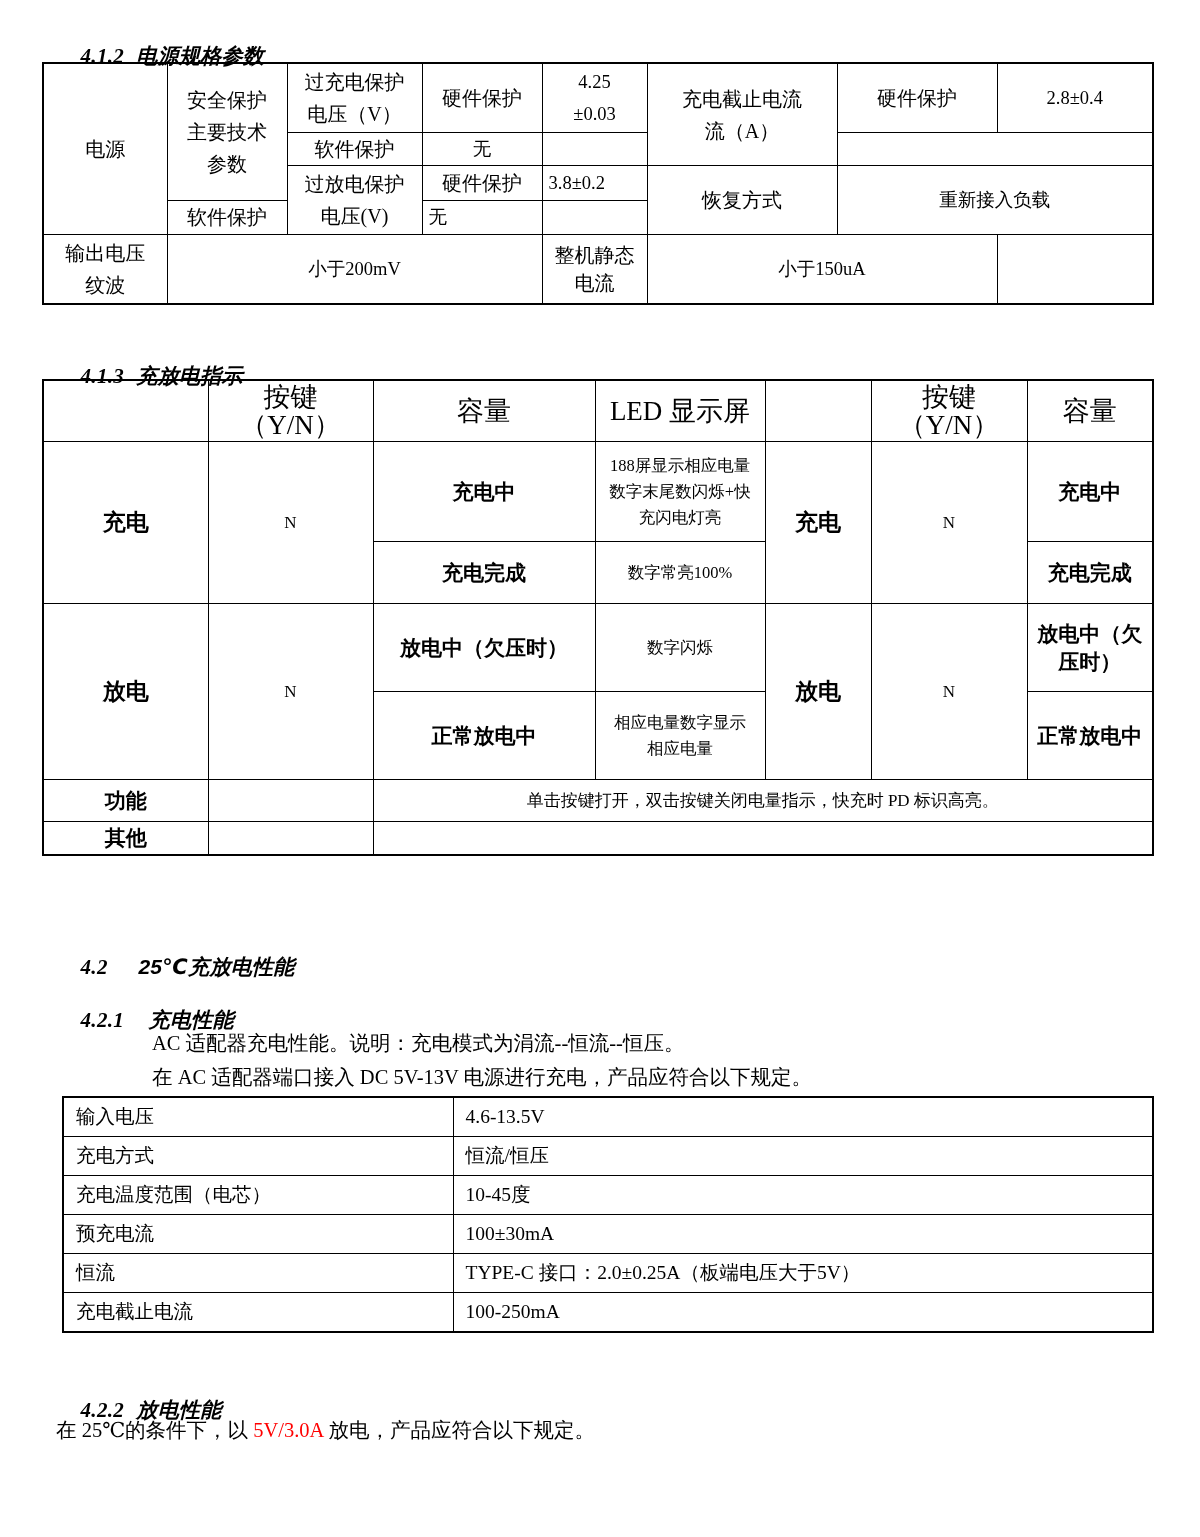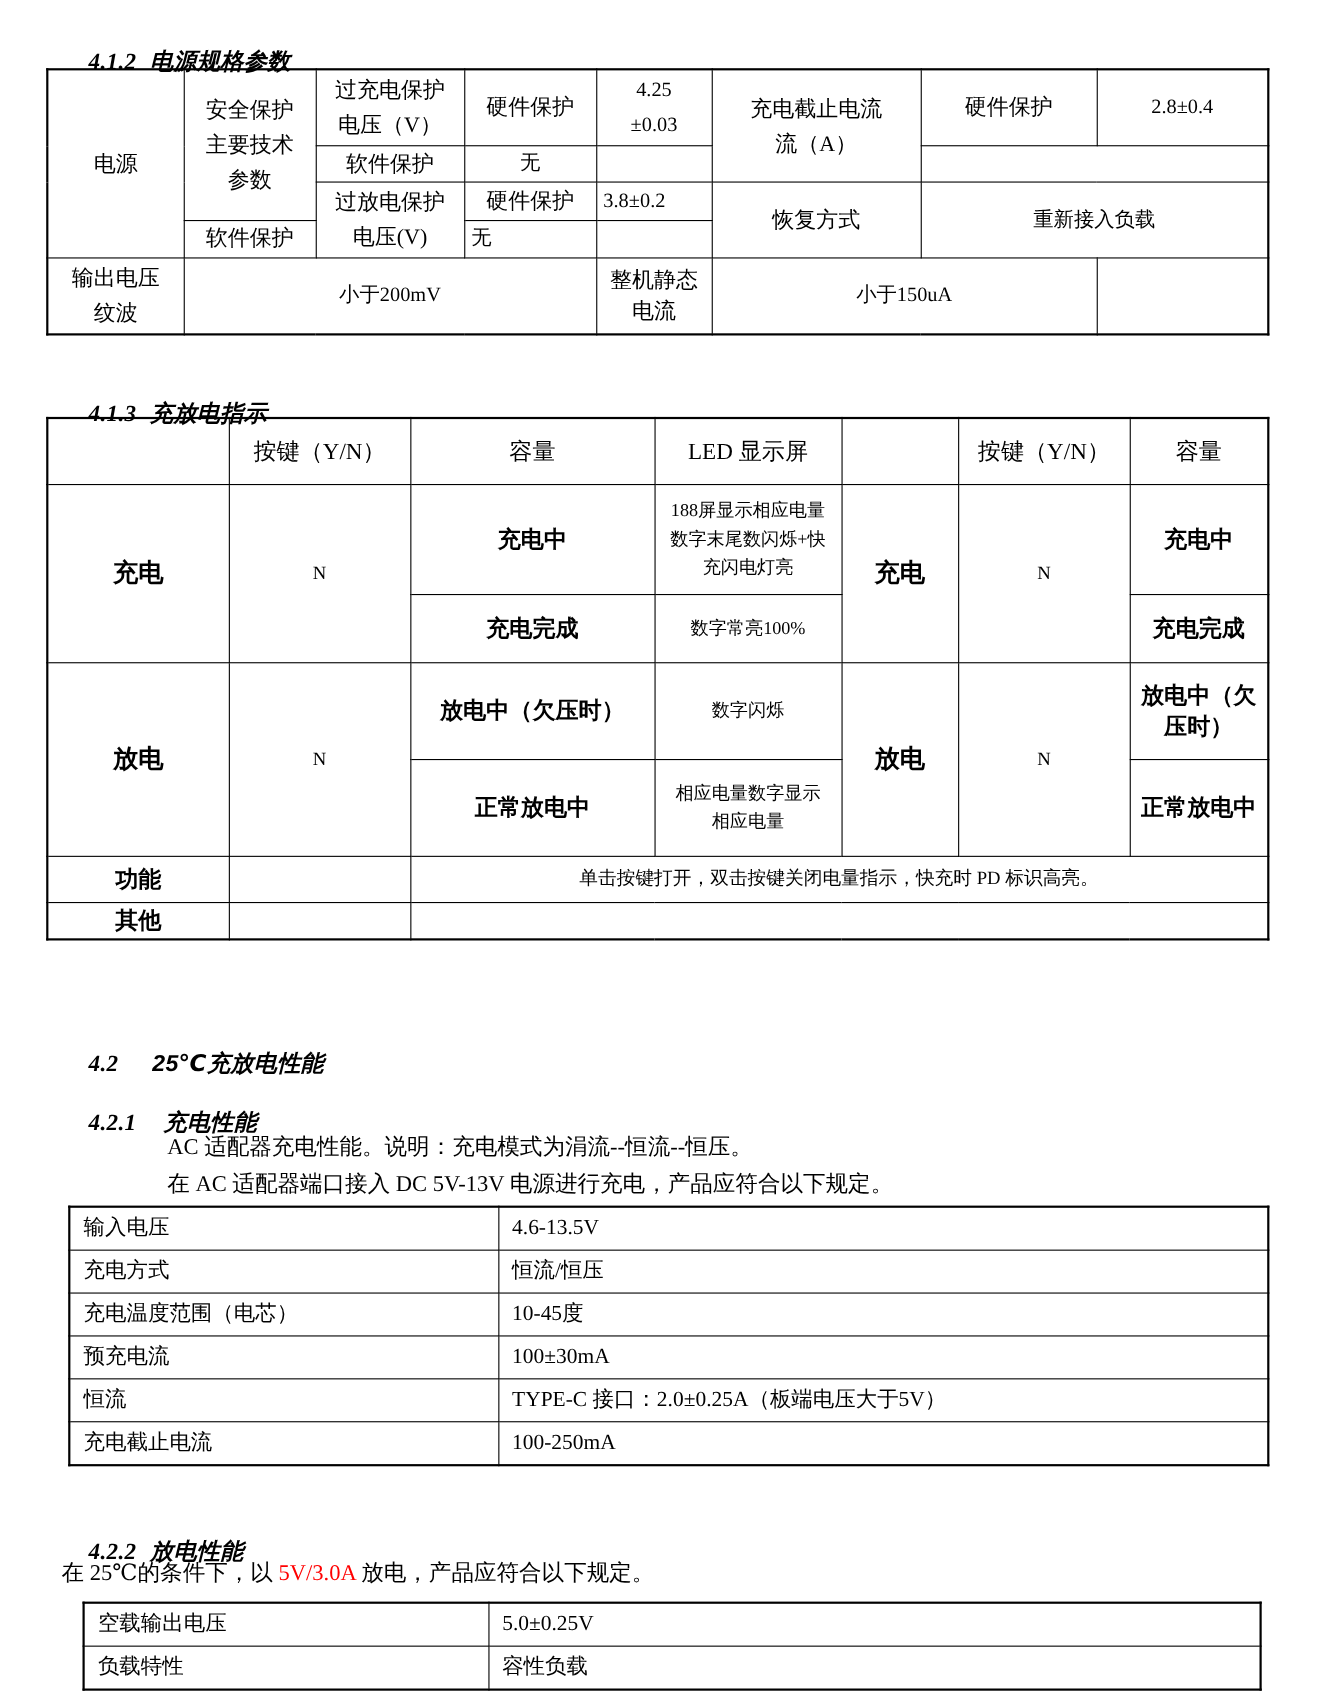--- a/index.html
+++ b/index.html
@@ -66,7 +66,7 @@
 
   
   #tbl-ind { position: absolute; left: 42px; top: 379px; width: 1110px; }
-  #tbl-ind td { font-size: 21px; }
+  #tbl-ind td { font-size: 27px; }
   #tbl-ind td.big { font-size: 23px; font-weight: bold; }
   #tbl-ind td.mid { font-size: 21px; font-weight: bold; }
   #tbl-ind td.tiny { font-size: 16.5px; line-height: 26px; font-weight: normal;}

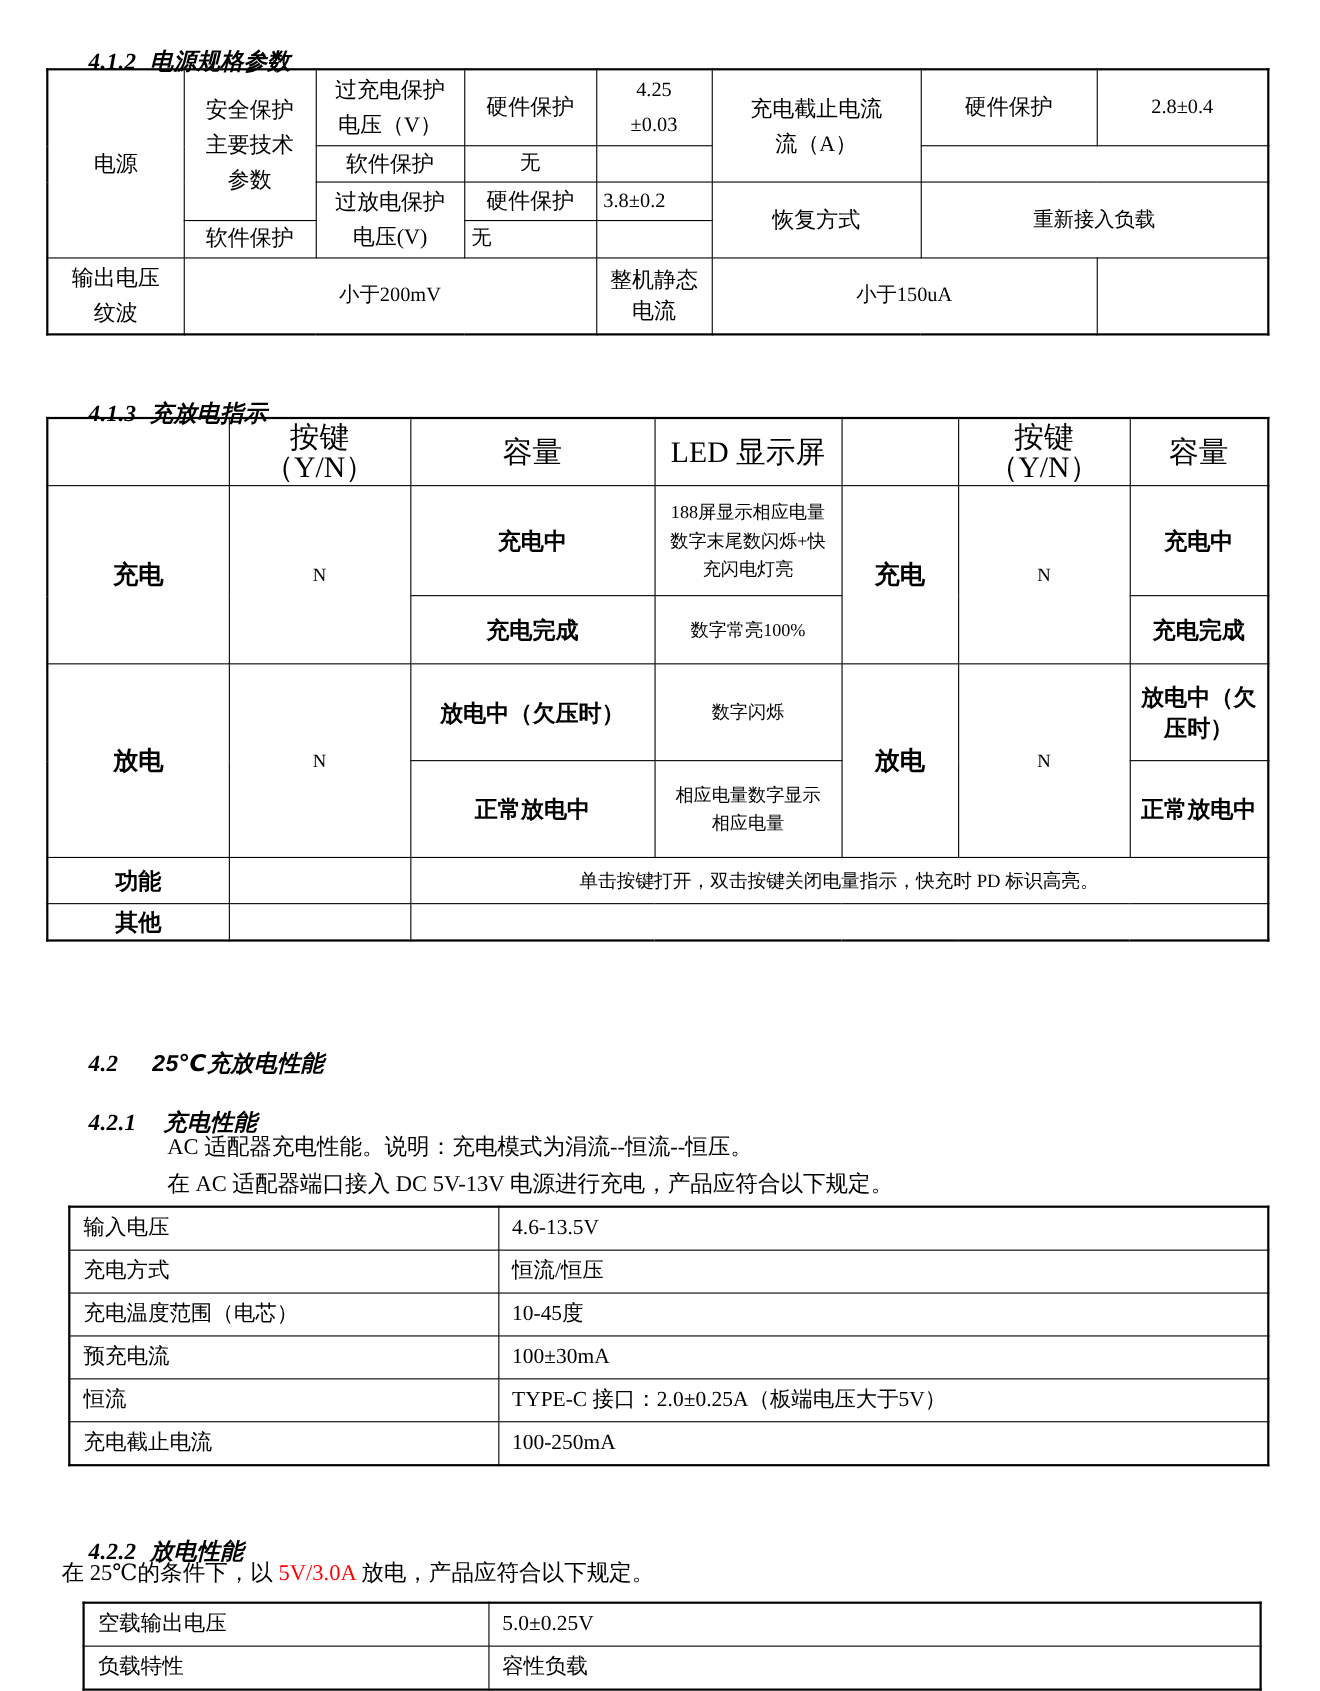--- a/index.html
+++ b/index.html
@@ -287,22 +287,6 @@
 
   <div class="para" style="position:absolute; left:56px; top:1413px;"><span>在 25℃的条件下，以 </span><span class="red">5V/3.0A</span><span> 放电，产品应符合以下规定。</span></div>
 
-  <table id="tbl-disch" class="outer-thick">
-    <colgroup>
-        <col style="width:368px">
-        <col style="width:702px">
-      </colgroup>
-    <tbody>
-      <tr>
-        <td>空载输出电压</td>
-        <td>5.0±0.25V</td>
-      </tr>
-      <tr>
-        <td>负载特性</td>
-        <td>容性负载</td>
-      </tr>
-    </tbody>
-  </table>
 
 </div>
 

